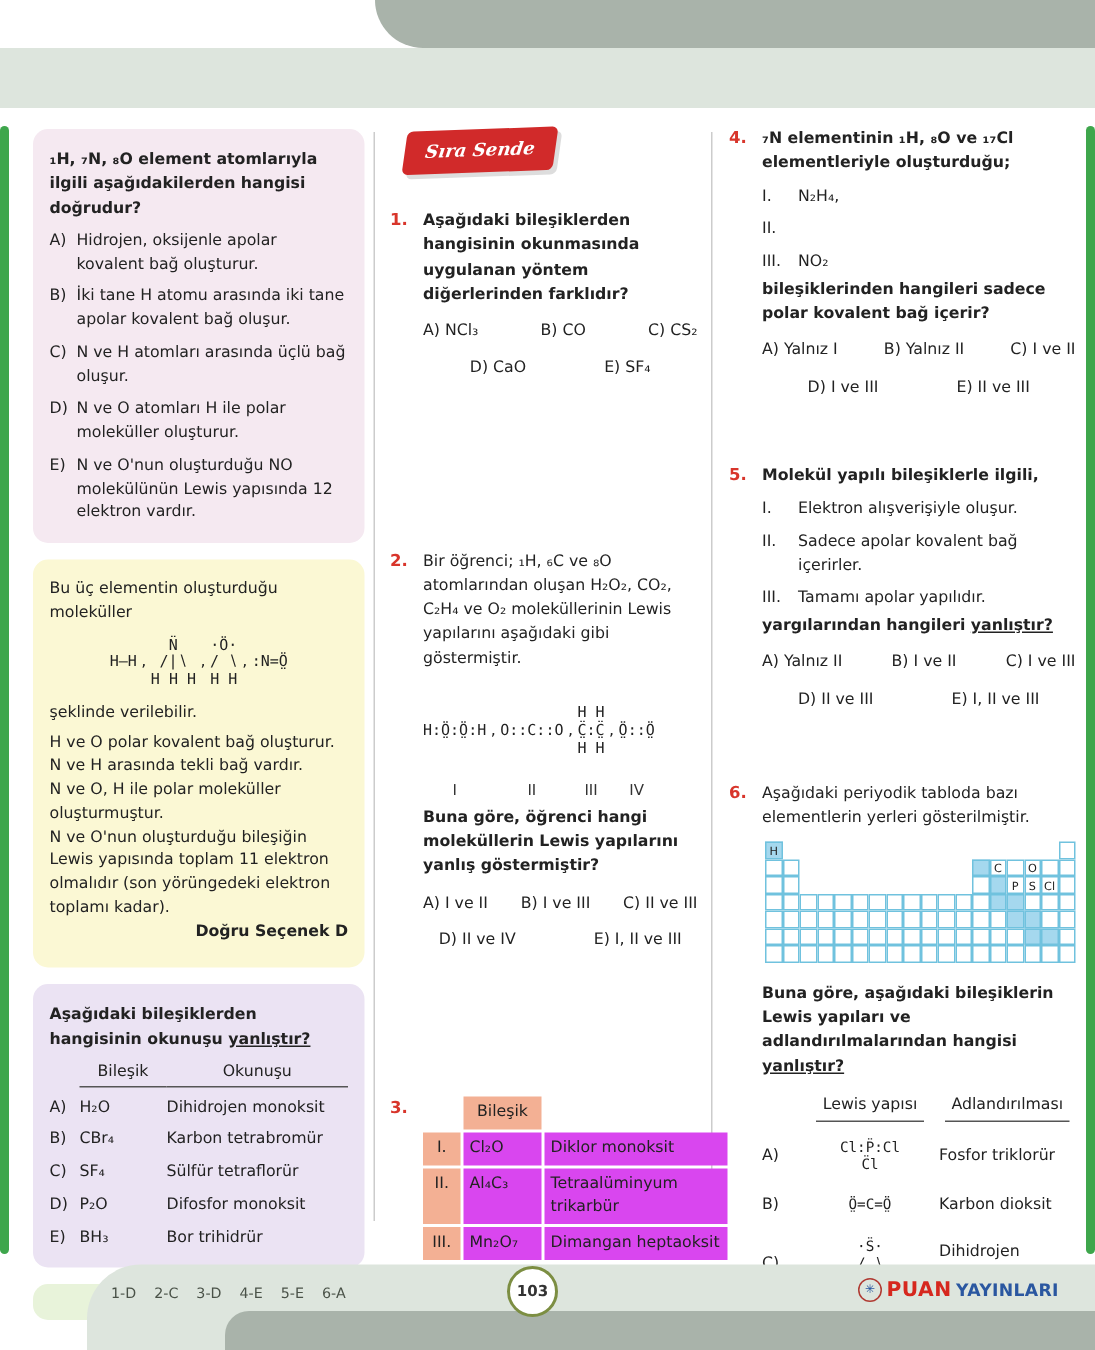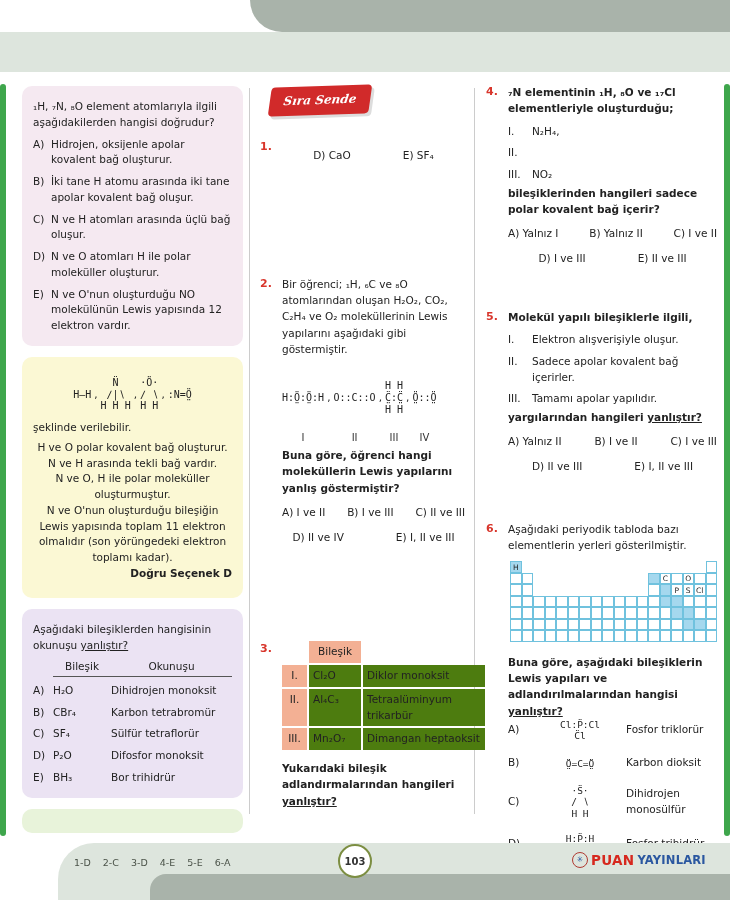--- a/index.html
+++ b/index.html
@@ -42,7 +42,7 @@
   .box.yellow{background:#fbf8d4;}
   .box.lav{background:#ebe3f3;}
   .box.green{background:#e8f3da;}
-  .stem{font-weight:normal;line-height:1.55;}
+  .stem{font-weight:bold;line-height:1.55;}
   .u{text-decoration:underline;}
   .lopt{display:grid;grid-template-columns:18px 1fr;margin-top:6px;}
   .answer{text-align:right;font-weight:bold;margin-top:3px;}

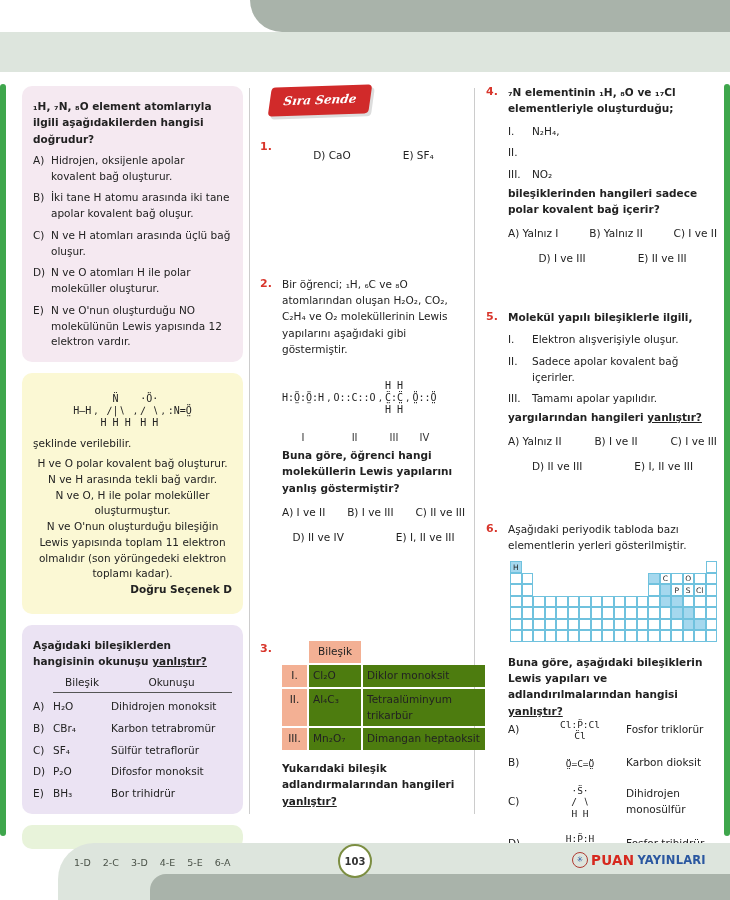--- a/index.html
+++ b/index.html
@@ -235,6 +235,7 @@
     <div class="q">
       <span class="qnum">1.</span>
       <div>
+        <p class="qstem">Aşağıdaki bileşiklerden hangisinin okunmasında uygulanan yöntem diğerlerinden farklıdır?</p>
         <div class="opts">
             <div class="opt-row center">
               <span>D) CaO</span>

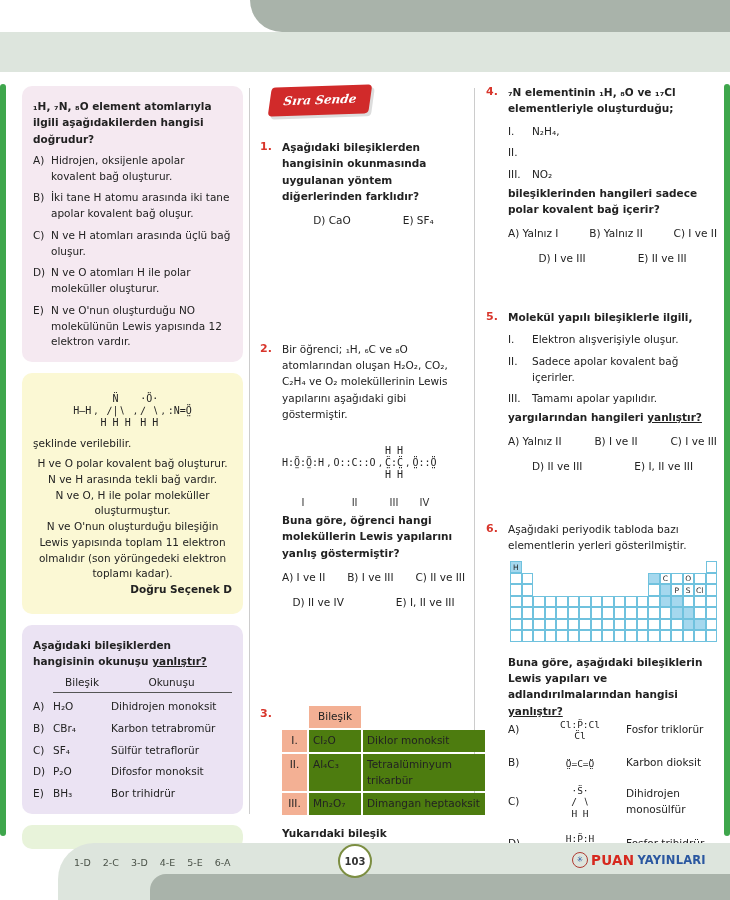--- a/index.html
+++ b/index.html
@@ -237,6 +237,11 @@
       <div>
         <p class="qstem">Aşağıdaki bileşiklerden hangisinin okunmasında uygulanan yöntem diğerlerinden farklıdır?</p>
         <div class="opts">
+            <div class="opt-row">
+              <span>A) NCl₃</span>
+              <span>B) CO</span>
+              <span>C) CS₂</span>
+            </div>
             <div class="opt-row center">
               <span>D) CaO</span>
               <span>E) SF₄</span>

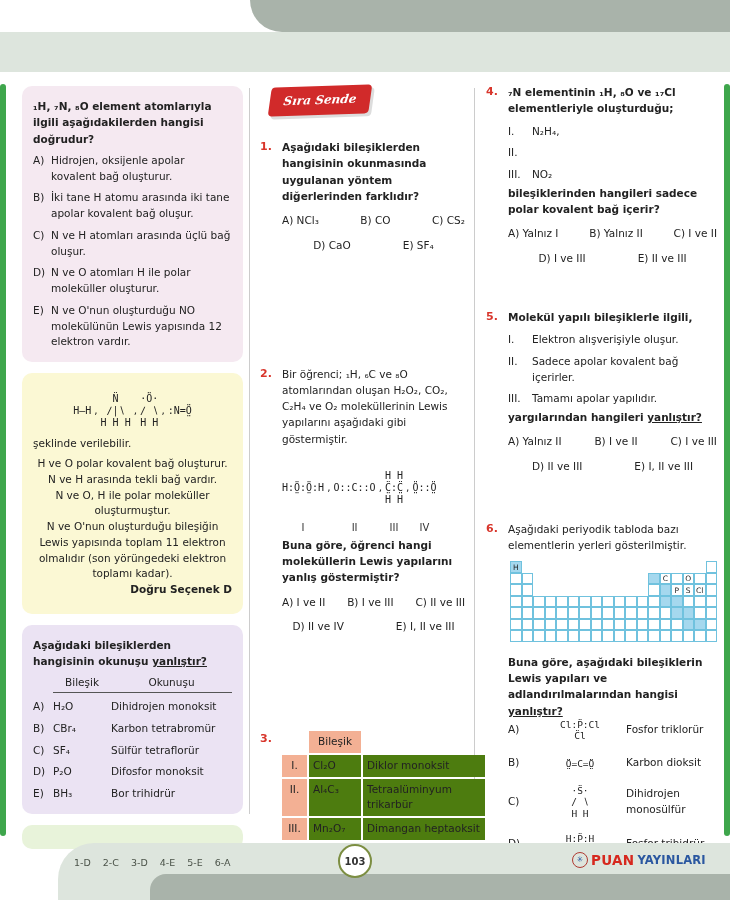--- a/index.html
+++ b/index.html
@@ -148,6 +148,7 @@
     </section>
 
     <section class="box yellow">
+      <p>Bu üç elementin oluşturduğu moleküller</p>
       <div class="lew-strip sol-strip">
           <div class="lew-block">
             <div class="lew-lines">

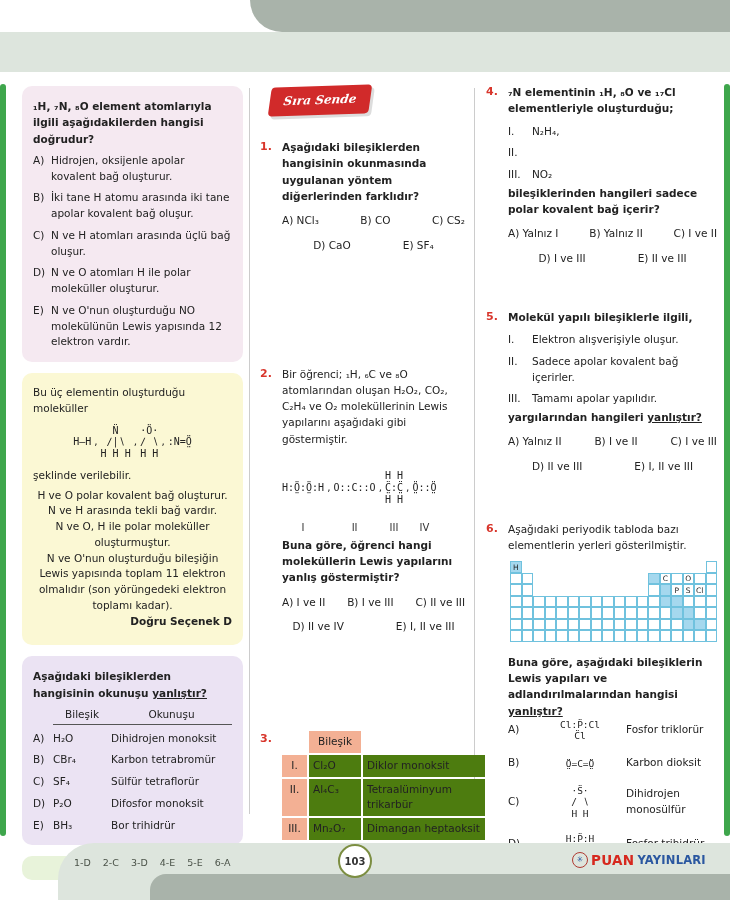--- a/index.html
+++ b/index.html
@@ -46,7 +46,7 @@
   .u{text-decoration:underline;}
   .lopt{display:grid;grid-template-columns:18px 1fr;margin-top:6px;}
   .answer{text-align:right;font-weight:bold;margin-top:3px;}
-  .sline{margin-top:0;text-align:center;}
+  .sline{margin-top:0;}
 
   
   .nam-head{display:grid;grid-template-columns:20px 58px 1fr;margin:6px 0 4px;}

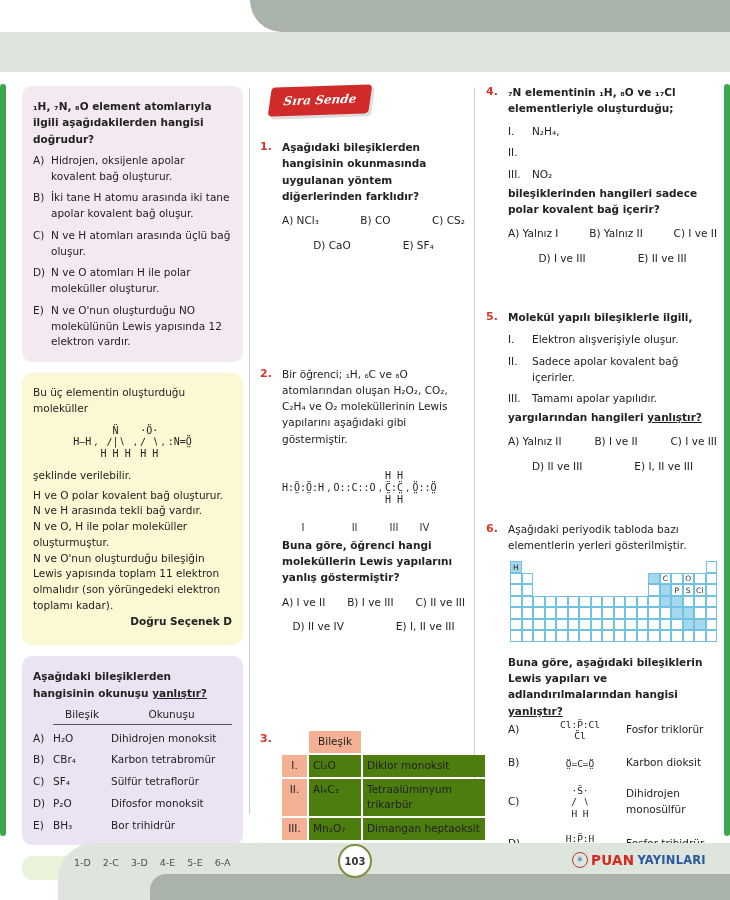--- a/index.html
+++ b/index.html
@@ -494,6 +494,11 @@
             <div class="pcell" style="grid-area: 7 / 18;"></div>
           </div>
         <p class="qstem"><span>Buna göre, aşağıdaki bileşiklerin Lewis yapıları ve adlandırılmalarından hangisi </span><span class="u">yanlıştır?</span></p>
+        <div class="lewhead">
+          <span style="border:none"></span>
+          <span>Lewis yapısı</span>
+          <span>Adlandırılması</span>
+        </div>
         <div>
             <div class="lrow">
               <span>A)</span>

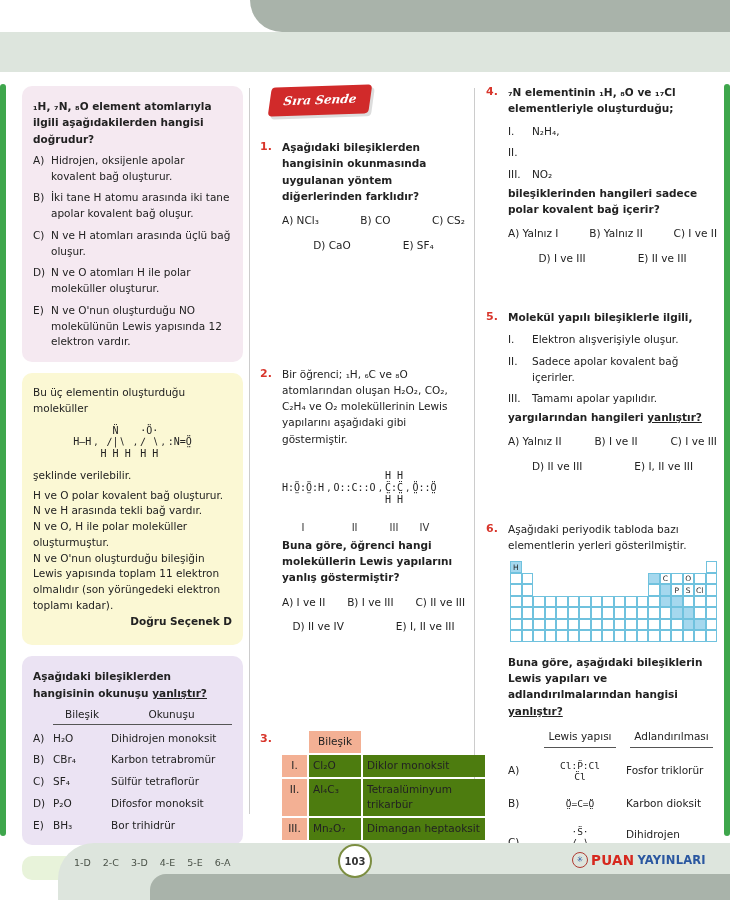--- a/index.html
+++ b/index.html
@@ -89,7 +89,7 @@
   .ct-h{background:#f3b094;text-align:center;font-weight:normal;}
   .ct-blank{background:transparent;}
   .ct-lab{background:#f3b094;text-align:center;}
-  .ct-cell{background:#4d7c0f;}
+  .ct-cell{background:#d946ef;}
 
   
   .ptable{display:grid;grid-template-columns:repeat(18,11.5px);grid-auto-rows:11.5px;

